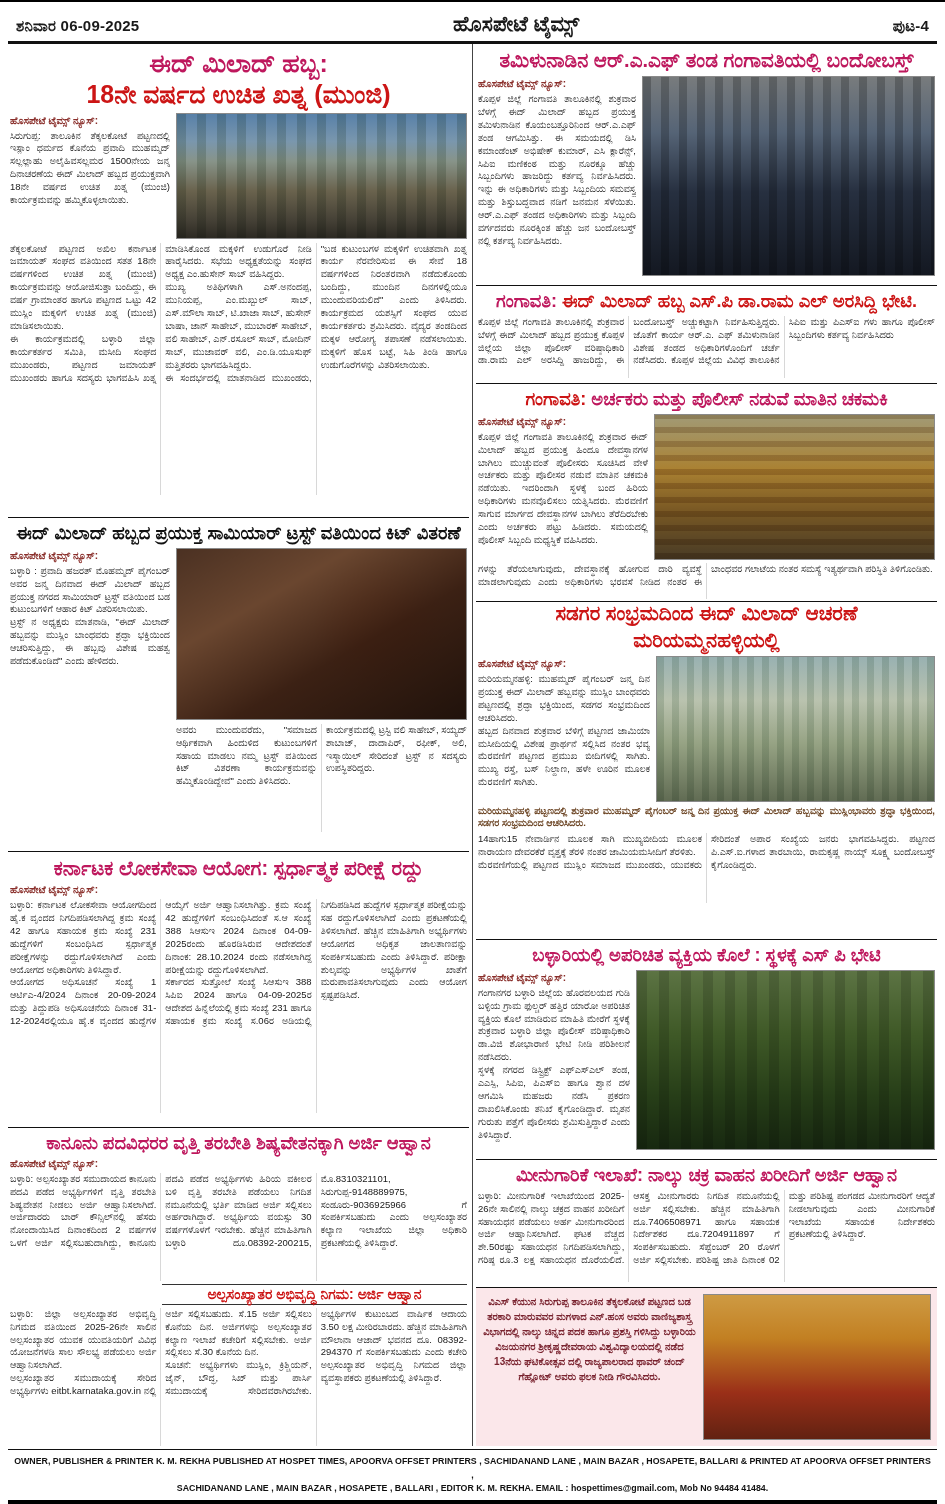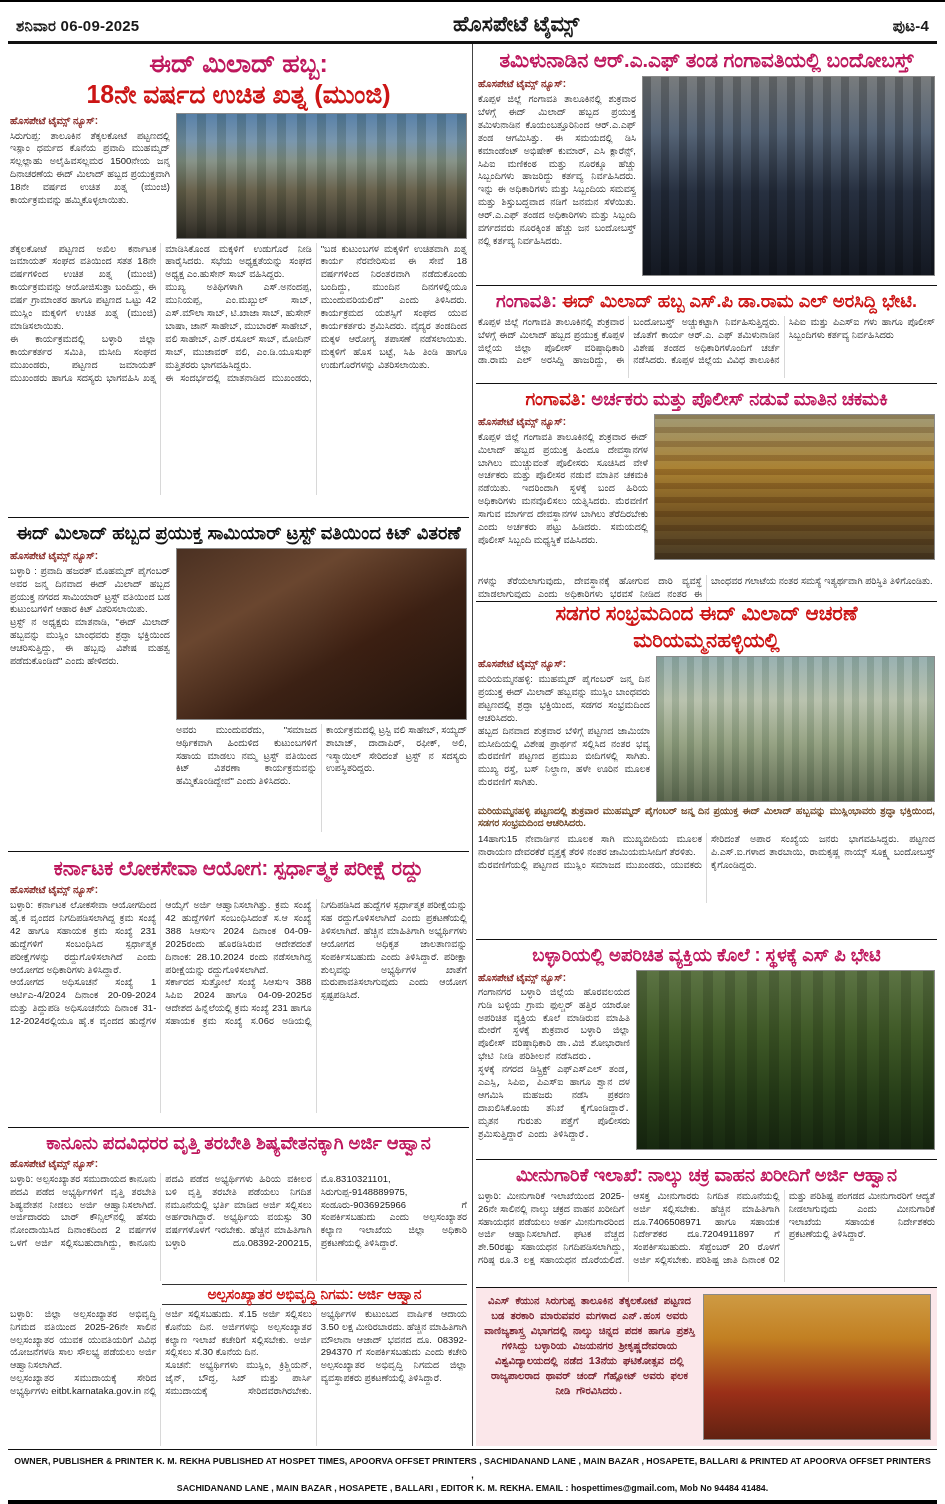--- a/index.html
+++ b/index.html
@@ -181,7 +181,7 @@
           </div>
           <div class="ph ph-barricade"></div>
         </div>
-        <div class="cols2 bodytxt" style="height:36px;margin-top:15px;">ಗಳನ್ನು ತೆರೆಯಲಾಗುವುದು, ದೇವಸ್ಥಾನಕ್ಕೆ ಹೋಗುವ ದಾರಿ ವ್ಯವಸ್ಥೆ ಮಾಡಲಾಗುವುದು ಎಂದು ಅಧಿಕಾರಿಗಳು ಭರವಸೆ ನೀಡಿದ ನಂತರ ಈ ಬಾಂಧವರ ಗಲಾಟೆಯ ನಂತರ ಸಮಸ್ಯೆ ಇತ್ಯರ್ಥವಾಗಿ ಪರಿಸ್ಥಿತಿ ತಿಳಿಗೊಂಡಿತು.</div>
+        <div class="cols2 bodytxt" style="height:36px;margin-top:3px;">ಗಳನ್ನು ತೆರೆಯಲಾಗುವುದು, ದೇವಸ್ಥಾನಕ್ಕೆ ಹೋಗುವ ದಾರಿ ವ್ಯವಸ್ಥೆ ಮಾಡಲಾಗುವುದು ಎಂದು ಅಧಿಕಾರಿಗಳು ಭರವಸೆ ನೀಡಿದ ನಂತರ ಈ ಬಾಂಧವರ ಗಲಾಟೆಯ ನಂತರ ಸಮಸ್ಯೆ ಇತ್ಯರ್ಥವಾಗಿ ಪರಿಸ್ಥಿತಿ ತಿಳಿಗೊಂಡಿತು.</div>
       </article>
 
       <article style="height:338px;">

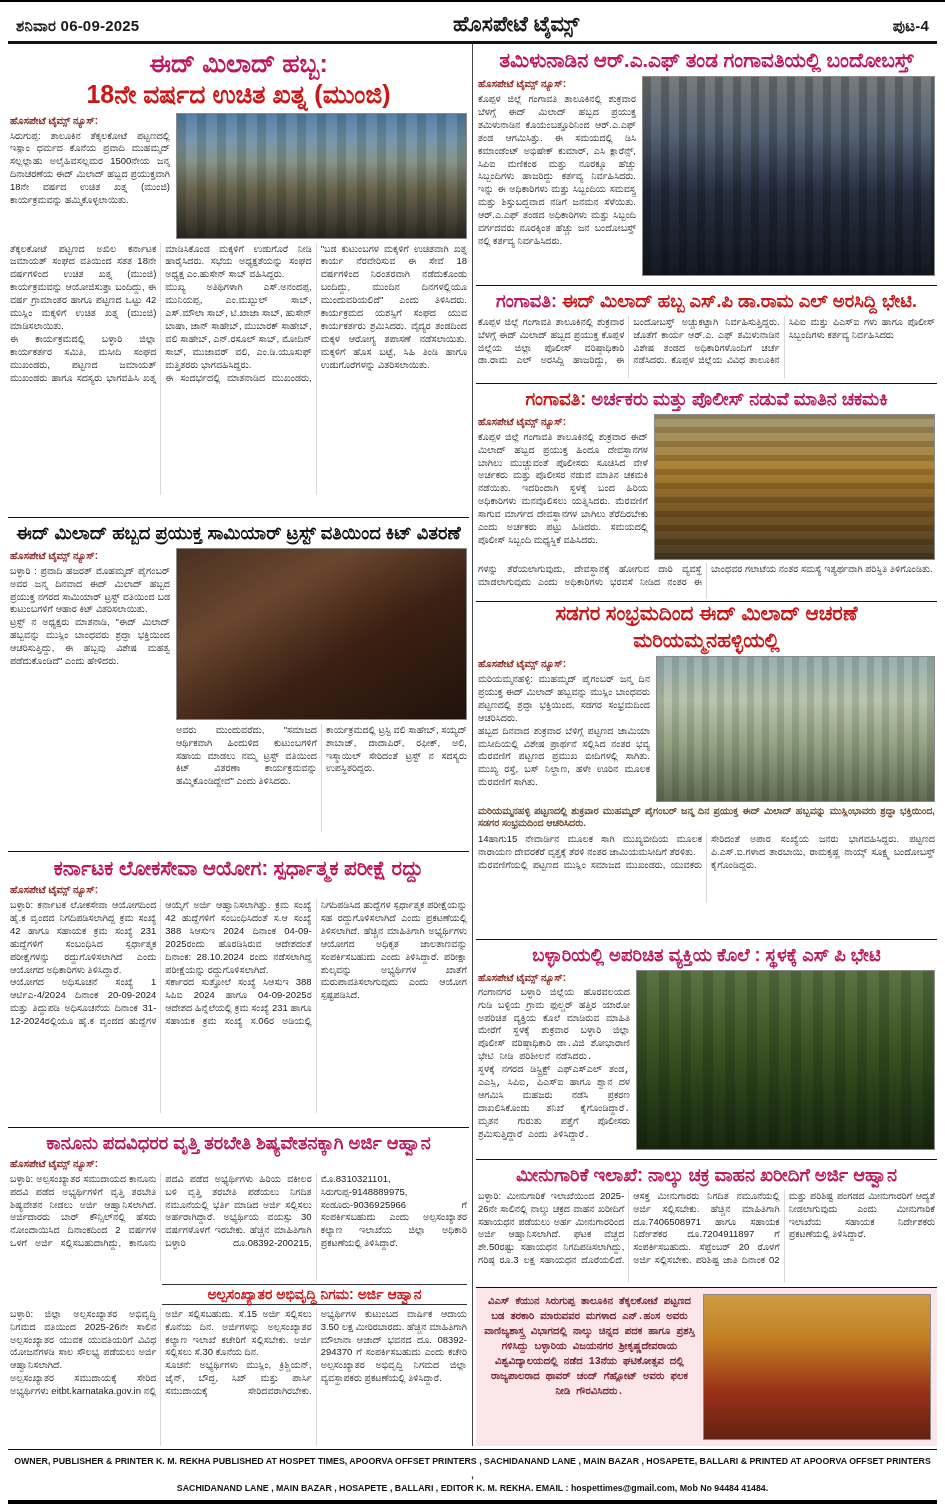--- a/index.html
+++ b/index.html
@@ -205,7 +205,7 @@
         <div class="row" style="height:180px;">
           <div style="flex:0 0 152px;width:152px;">
             <div class="byline">ಹೊಸಪೇಟೆ ಟೈಮ್ಸ್ ನ್ಯೂಸ್:</div>
-            <div class="bodytxt" style="height:162px;overflow:hidden;font-family:Liberation Mono, monospace;">ಗಂಗಾನಗರ ಬಳ್ಳಾರಿ ಜಿಲ್ಲೆಯ ಹೊರವಲಯದ ಗುಡಿ ಬಳ್ಳಿಯ ಗ್ರಾಮ ಫುಲ್ಚರ್ ಹತ್ತಿರ ಯಾರೋ ಅಪರಿಚಿತ ವ್ಯಕ್ತಿಯ ಕೊಲೆ ಮಾಡಿರುವ ಮಾಹಿತಿ ಮೇರೆಗೆ ಸ್ಥಳಕ್ಕೆ ಶುಕ್ರವಾರ ಬಳ್ಳಾರಿ ಜಿಲ್ಲಾ ಪೊಲೀಸ್ ವರಿಷ್ಠಾಧಿಕಾರಿ ಡಾ.ವಿಜಿ ಶೋಭಾರಾಣಿ ಭೇಟಿ ನೀಡಿ ಪರಿಶೀಲನೆ ನಡೆಸಿದರು.
+            <div class="bodytxt" style="height:162px;overflow:hidden;">ಗಂಗಾನಗರ ಬಳ್ಳಾರಿ ಜಿಲ್ಲೆಯ ಹೊರವಲಯದ ಗುಡಿ ಬಳ್ಳಿಯ ಗ್ರಾಮ ಫುಲ್ಚರ್ ಹತ್ತಿರ ಯಾರೋ ಅಪರಿಚಿತ ವ್ಯಕ್ತಿಯ ಕೊಲೆ ಮಾಡಿರುವ ಮಾಹಿತಿ ಮೇರೆಗೆ ಸ್ಥಳಕ್ಕೆ ಶುಕ್ರವಾರ ಬಳ್ಳಾರಿ ಜಿಲ್ಲಾ ಪೊಲೀಸ್ ವರಿಷ್ಠಾಧಿಕಾರಿ ಡಾ.ವಿಜಿ ಶೋಭಾರಾಣಿ ಭೇಟಿ ನೀಡಿ ಪರಿಶೀಲನೆ ನಡೆಸಿದರು.
 ಸ್ಥಳಕ್ಕೆ ನಗರದ ಡಿಸ್ಟ್ರಿಕ್ಟ್ ಎಫ್ಎಸ್ಎಲ್ ತಂಡ, ಎಎಸ್ಪಿ, ಸಿಪಿಐ, ಪಿಎಸ್ಐ ಹಾಗೂ ಶ್ವಾನ ದಳ ಆಗಮಿಸಿ ಮಹಜರು ನಡೆಸಿ ಪ್ರಕರಣ ದಾಖಲಿಸಿಕೊಂಡು ತನಿಖೆ ಕೈಗೊಂಡಿದ್ದಾರೆ. ಮೃತನ ಗುರುತು ಪತ್ತೆಗೆ ಪೊಲೀಸರು ಶ್ರಮಿಸುತ್ತಿದ್ದಾರೆ ಎಂದು ತಿಳಿಸಿದ್ದಾರೆ.</div>
           </div>
           <div class="ph ph-crime"></div>

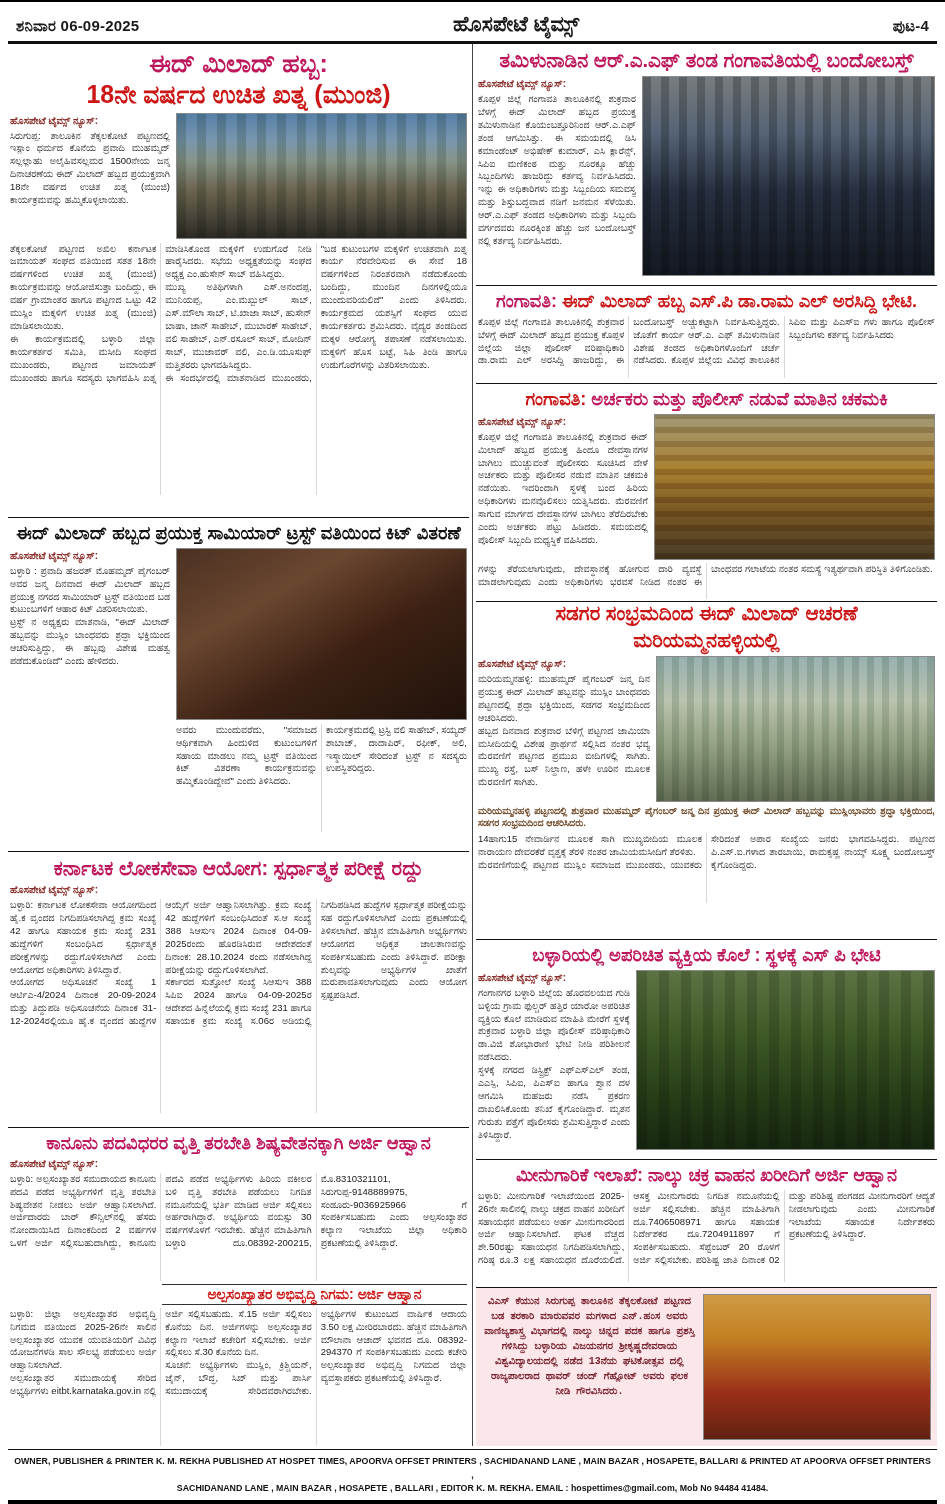--- a/index.html
+++ b/index.html
@@ -73,7 +73,7 @@
   
   .pinkbox{display:flex;gap:6px;background:#fbe7ea;padding:6px;box-sizing:border-box;border-bottom:none;}
   .pinkbox .boxtxt{flex:1 1 auto;font-size:10px;font-weight:bold;color:#7a2430;
-    line-height:1.5;text-align:center;white-space:pre-line;font-family:Liberation Mono, monospace;}
+    line-height:1.5;text-align:center;white-space:pre-line;}
   .pinkbox .ph{flex:0 0 228px;}
   
   .footer{border-top:1.5px solid #111;border-bottom:6px solid #000;margin-top:3px;

